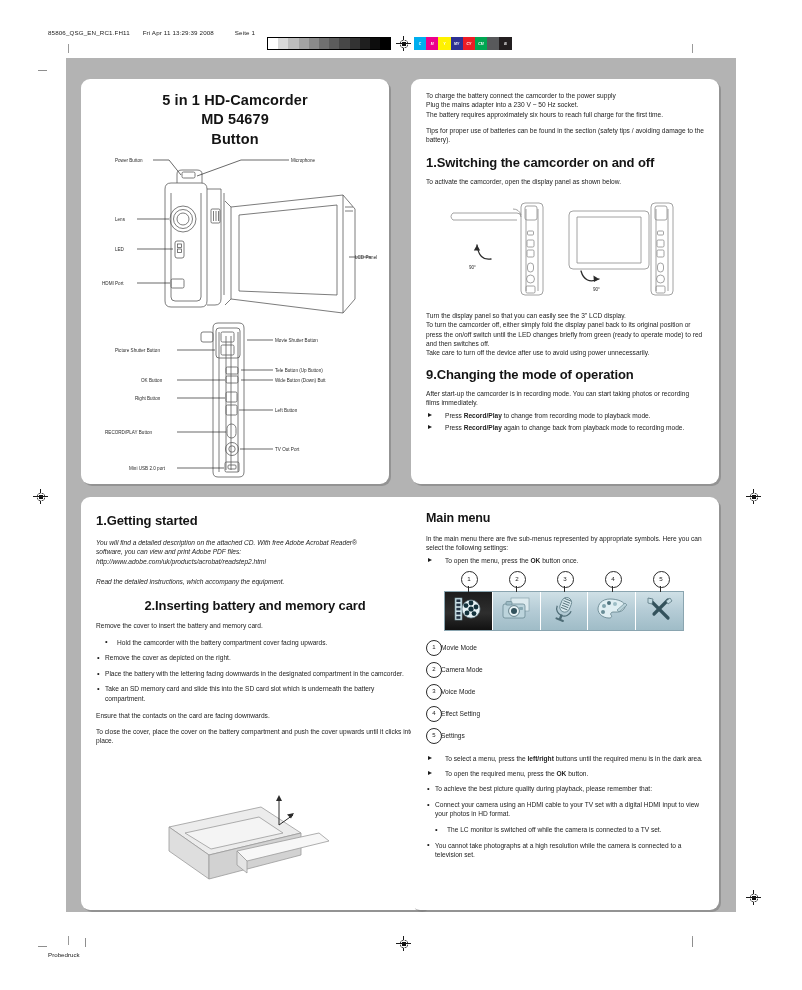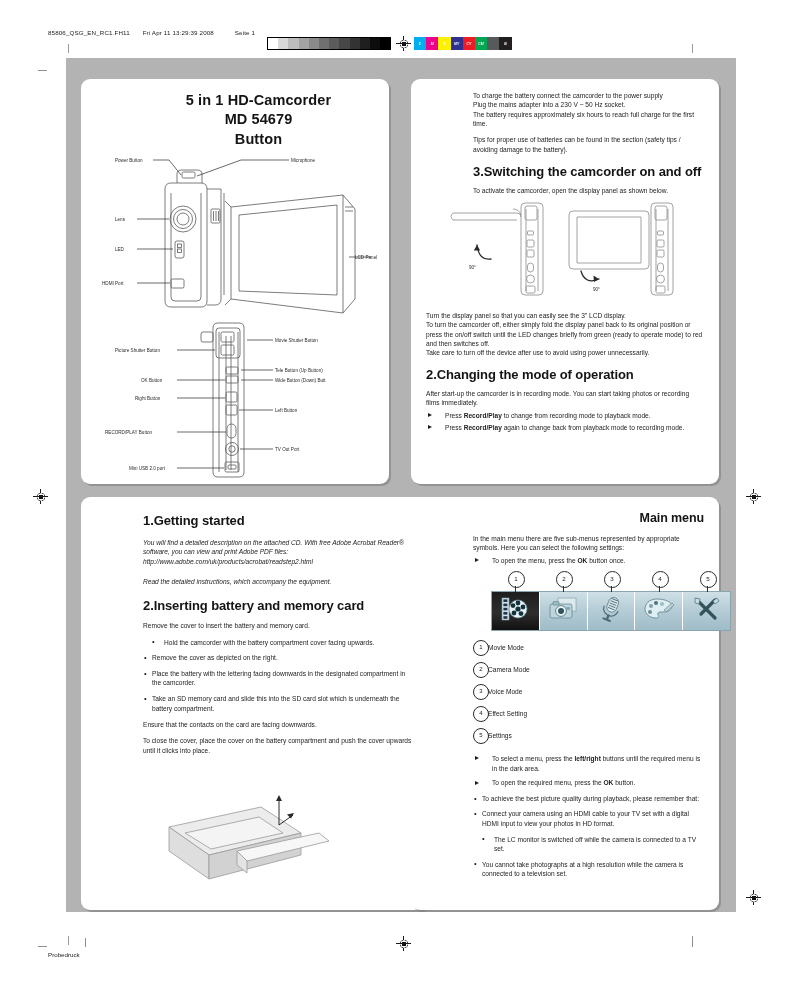--- a/index.html
+++ b/index.html
@@ -95,7 +95,6 @@
     background: #ffffff;
     border-radius: 9px;
     box-sizing: border-box;
-    padding-left: 47px;
   }
   .panel.shadowed { box-shadow: 2px 2px 0 rgba(120,120,120,.55); }
 

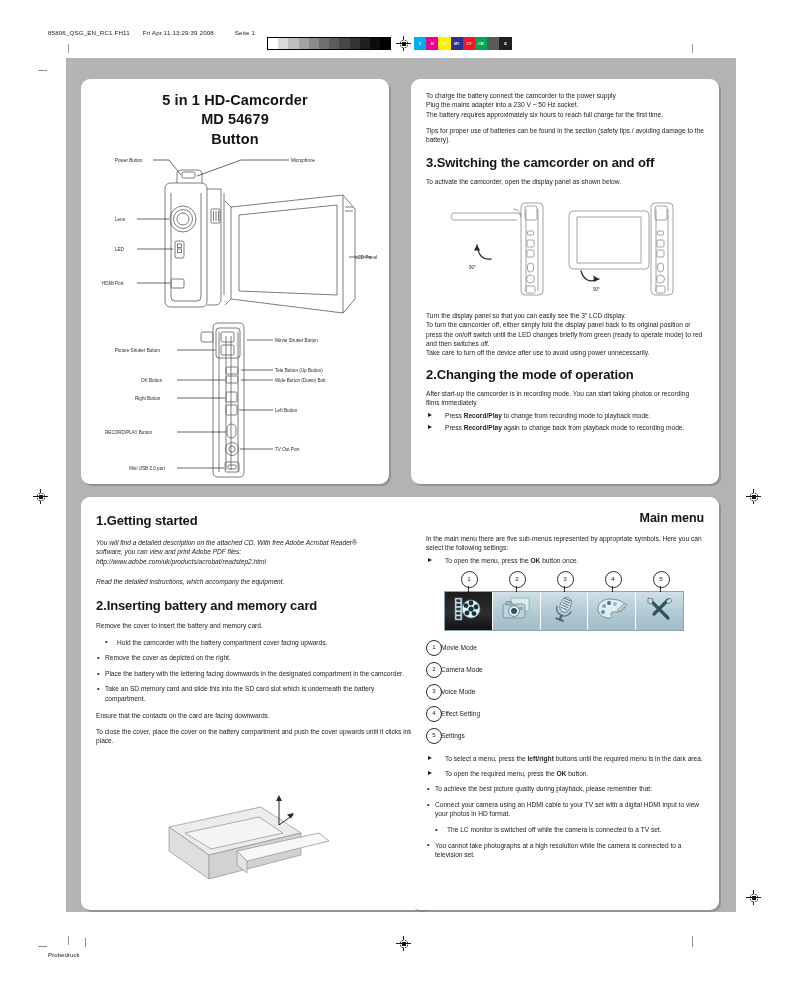--- a/index.html
+++ b/index.html
@@ -416,7 +416,7 @@
       <p class="body">The battery requires approximately six hours to reach full charge for the first time.</p>
       <p class="body" style="margin-bottom:10px;">Tips for proper use of batteries can be found in the section (safety tips / avoiding damage to the battery).</p>
 
-      <h2 class="sec">3.Switching the camcorder on and off</h2>
+      <h2 class="sec">1.Switching the camcorder on and off</h2>
       <p class="body">To activate the camcorder, open the display panel as shown below.</p>
     </div>
 

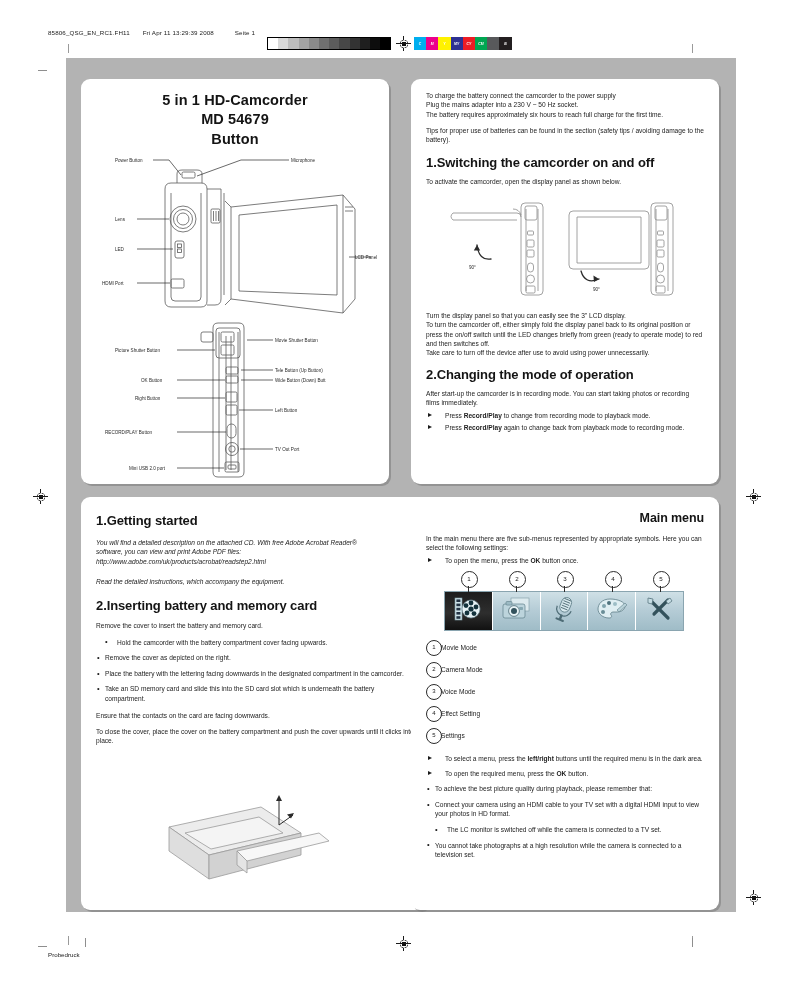--- a/index.html
+++ b/index.html
@@ -468,7 +468,7 @@
       <p class="body tight nb">To turn the camcorder off, either simply fold the display panel back to its original position or press the on/off switch until the LED changes briefly from green (ready to operate mode) to red and then switches off.</p>
       <p class="body" style="margin-bottom:9px;">Take care to turn off the device after use to avoid using power unnecessarily.</p>
 
-      <h2 class="sec">2.Changing the mode of operation</h2>
+      <h2 class="sec">9.Changing the mode of operation</h2>
       <p class="body tight">After start-up the camcorder is in recording mode. You can start taking photos or recording films immediately.</p>
       <ul class="arrows">
         <li>

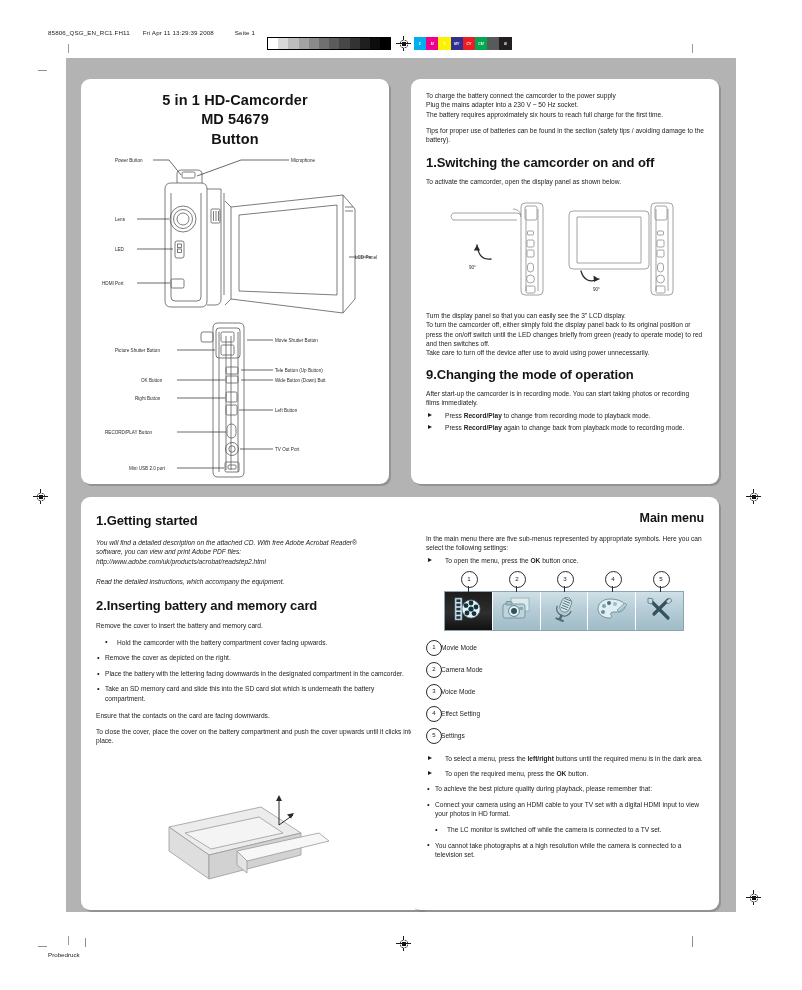--- a/index.html
+++ b/index.html
@@ -123,7 +123,7 @@
     color: #141414;
     letter-spacing: -.1px;
   }
-  h2.sec.centered { text-align: right; font-size: 12.5px; margin-bottom: 9px;}
+  h2.sec.centered { text-align: left; font-size: 12.5px; margin-bottom: 9px;}
   p.body {
     margin: 0 0 7px 0;
     font-size: 6.6px;

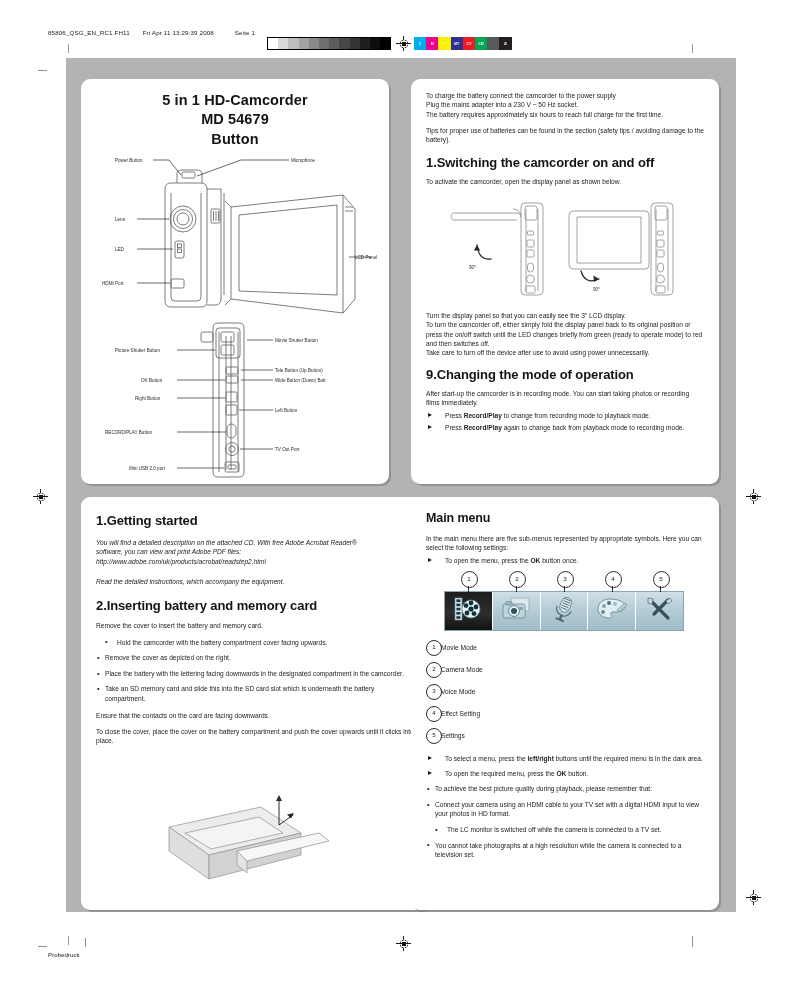--- a/index.html
+++ b/index.html
@@ -489,7 +489,7 @@
       <p class="body ital" style="margin-bottom:11px;">http://www.adobe.com/uk/products/acrobat/readstep2.html</p>
       <p class="body ital" style="margin-bottom:12px;">Read the detailed instructions, which accompany the equipment.</p>
 
-      <h2 class="sec" style="margin-bottom:8px;">2.Inserting battery and memory card</h2>
+      <h2 class="sec" style="margin-bottom:8px;text-align:center;">2.Inserting battery and memory card</h2>
       <p class="body">Remove the cover to insert the battery and memory card.</p>
 
       <ul class="dots">

